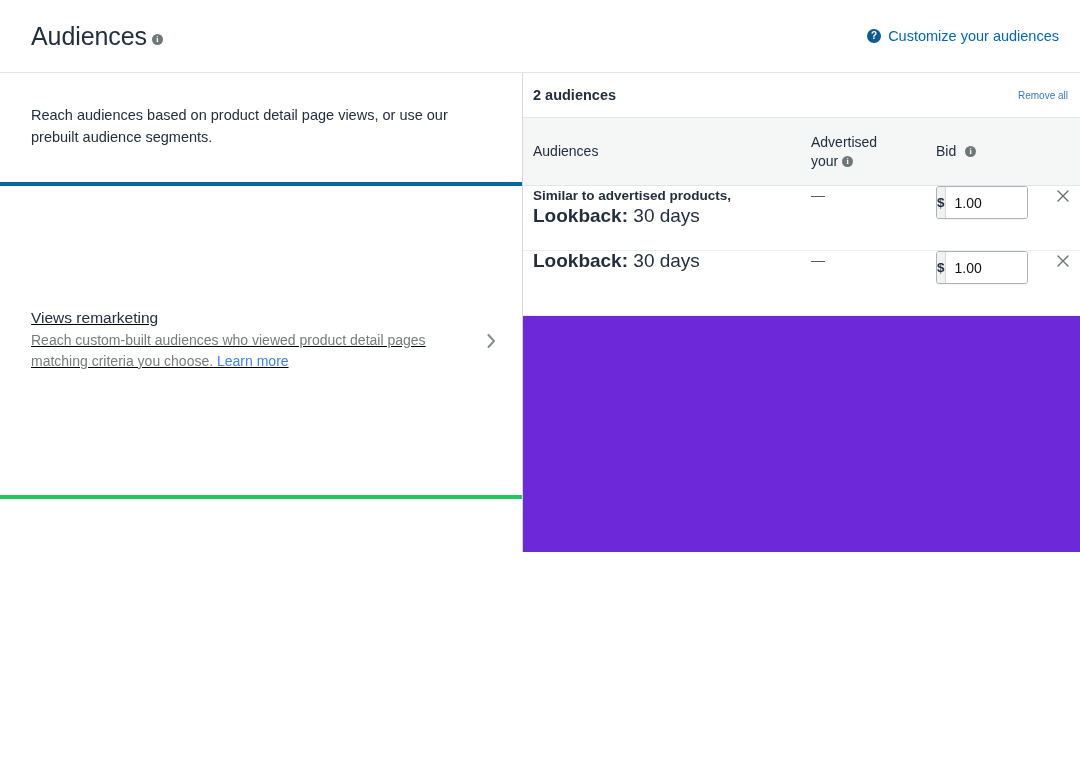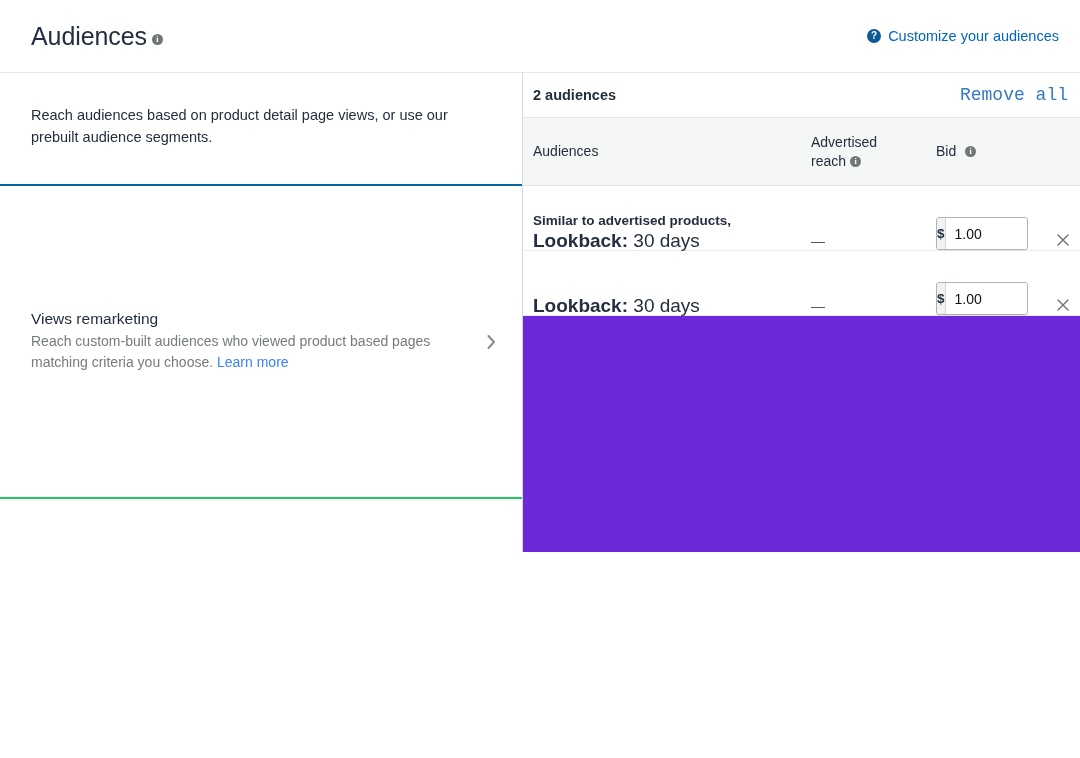--- a/index.html
+++ b/index.html
@@ -208,11 +208,10 @@
     color: #232f3e;
   }
   .remove-all {
-    font-size: 18px;
+    font-size: 10px;
     color: #3779c4;
     text-decoration: none;
     cursor: pointer;
-    font-family: Liberation Mono, monospace;
   }
 
   

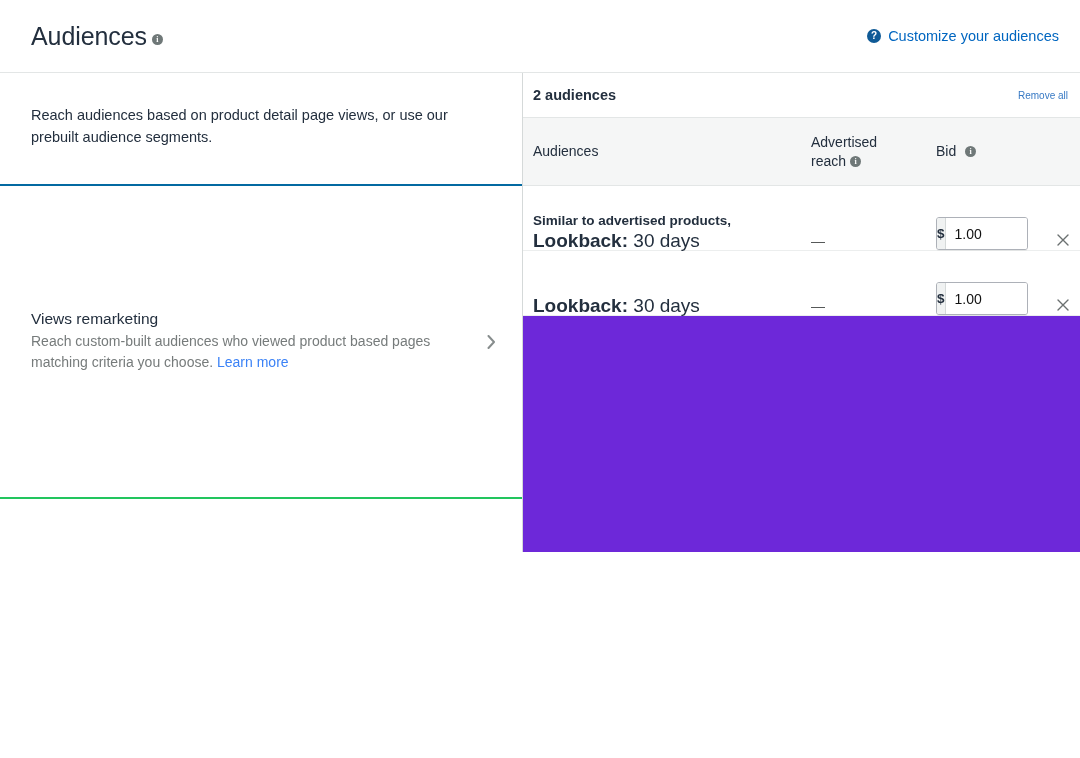--- a/index.html
+++ b/index.html
@@ -117,7 +117,7 @@
 
   .intro-block {
     height: 113px;
-    border-bottom: 2px solid #0369a1;
+    border-bottom: 4px solid #0369a1;
     padding: 31px 40px 0 31px;
   }
   .intro-text {

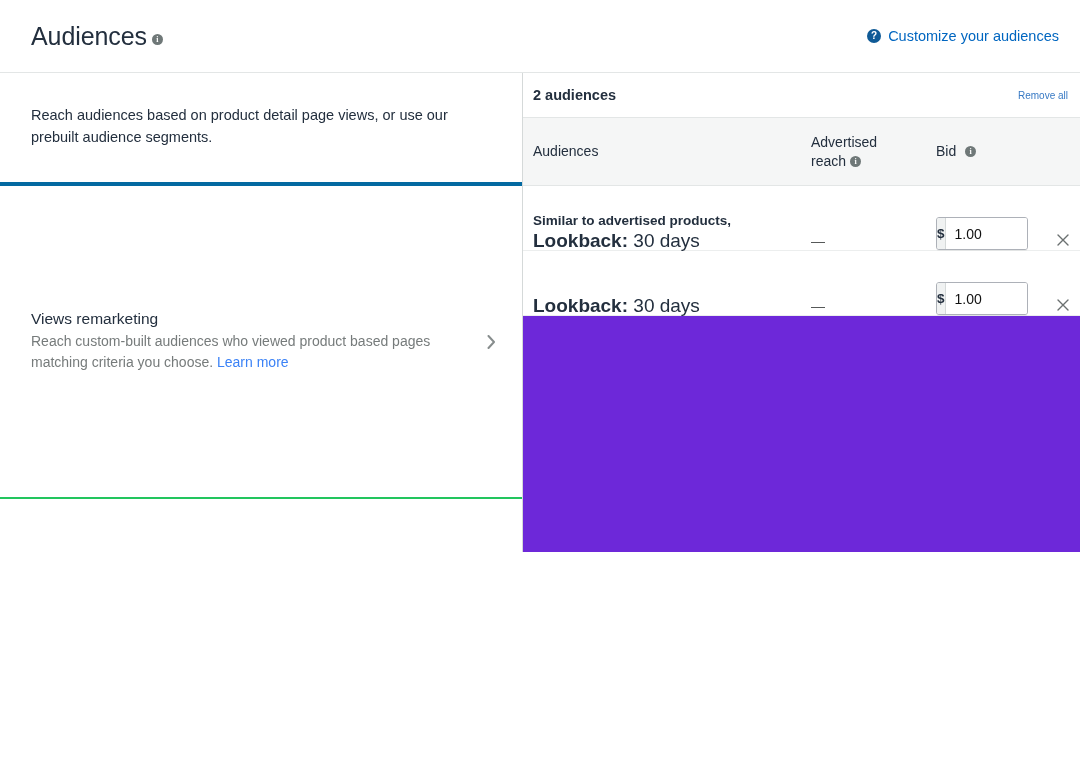--- a/index.html
+++ b/index.html
@@ -400,7 +400,7 @@
           <div class="col-reach th th-reach">
             <div>Advertised</div>
             <div>
-              <span>reach</span><span class="ico-inline"></span>
+              <span>your</span><span class="ico-inline"></span>
             </div>
           </div>
           <div class="col-bid th">

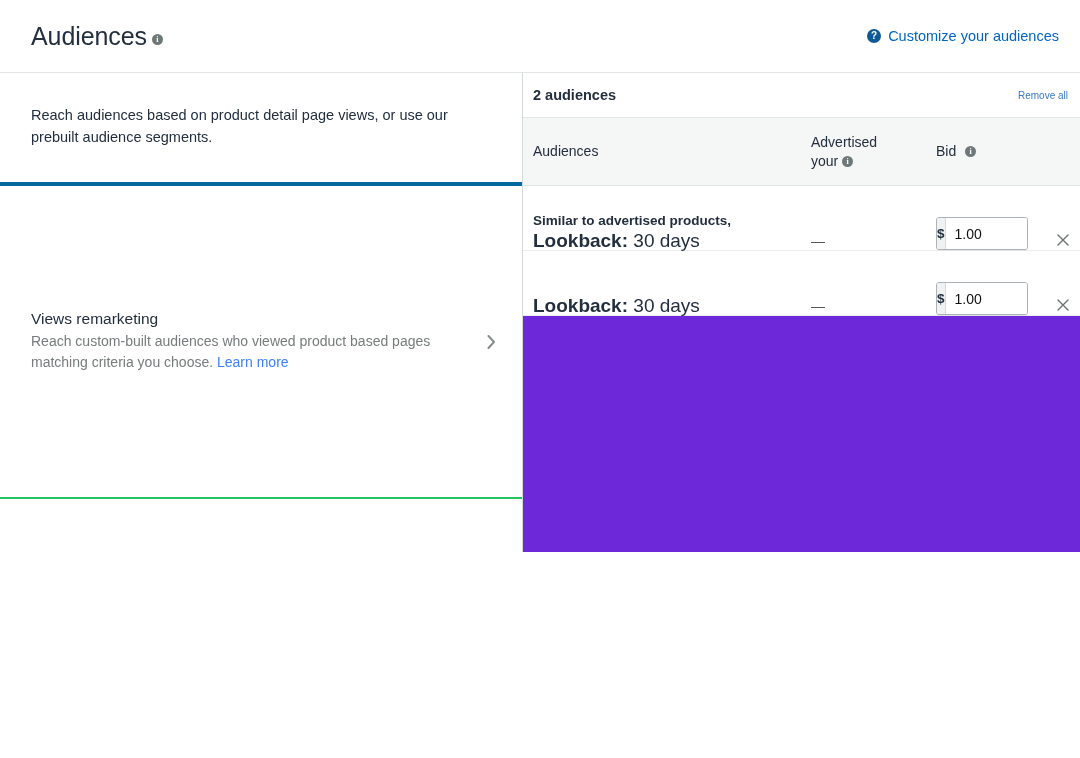--- a/index.html
+++ b/index.html
@@ -227,7 +227,7 @@
     background: #ffffff;
     border-bottom: 1px solid #eceeee;
     display: flex;
-    align-items: flex-end;
+    align-items: flex-start;
     min-height: 65px;
   }
 

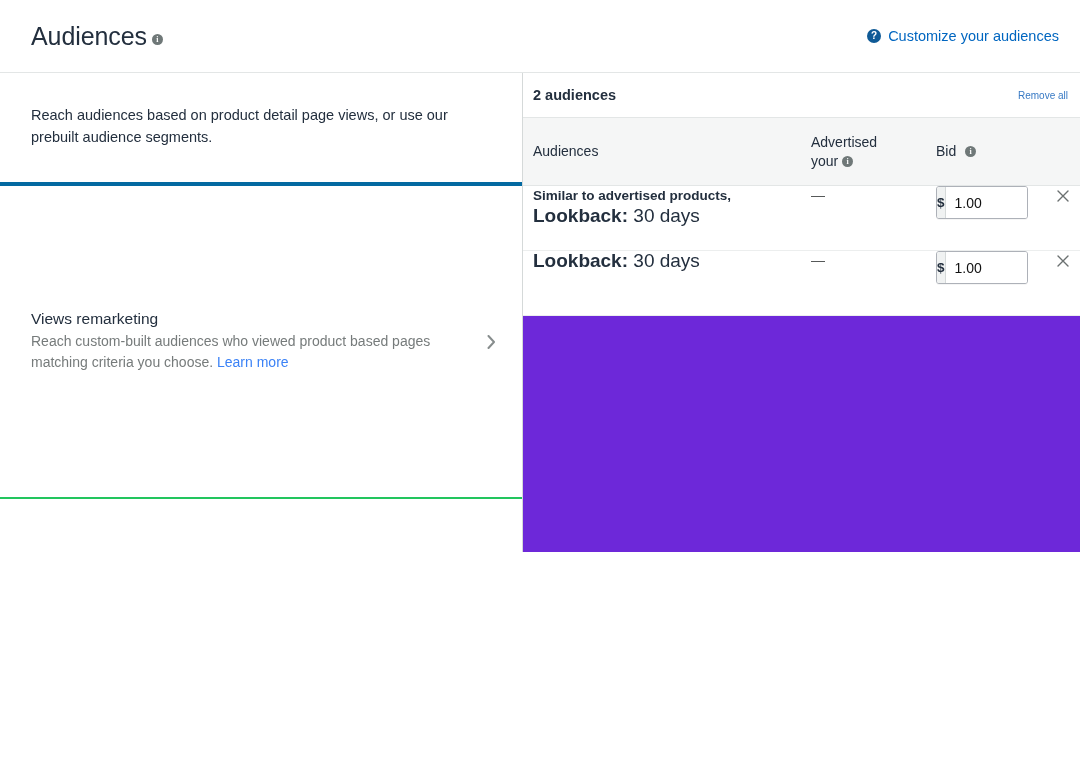--- a/index.html
+++ b/index.html
@@ -133,7 +133,7 @@
     align-items: center;
     cursor: pointer;
   }
-  .option-block.views { height: 313px; border-bottom: 2px solid #22c55e; }
+  .option-block.views { height: 313px; border-bottom: 4px solid #22c55e; text-decoration: underline; }
   .option-block.amazon { height: 259px; }
 
   .option-inner { width: 100%; padding-right: 34px; }

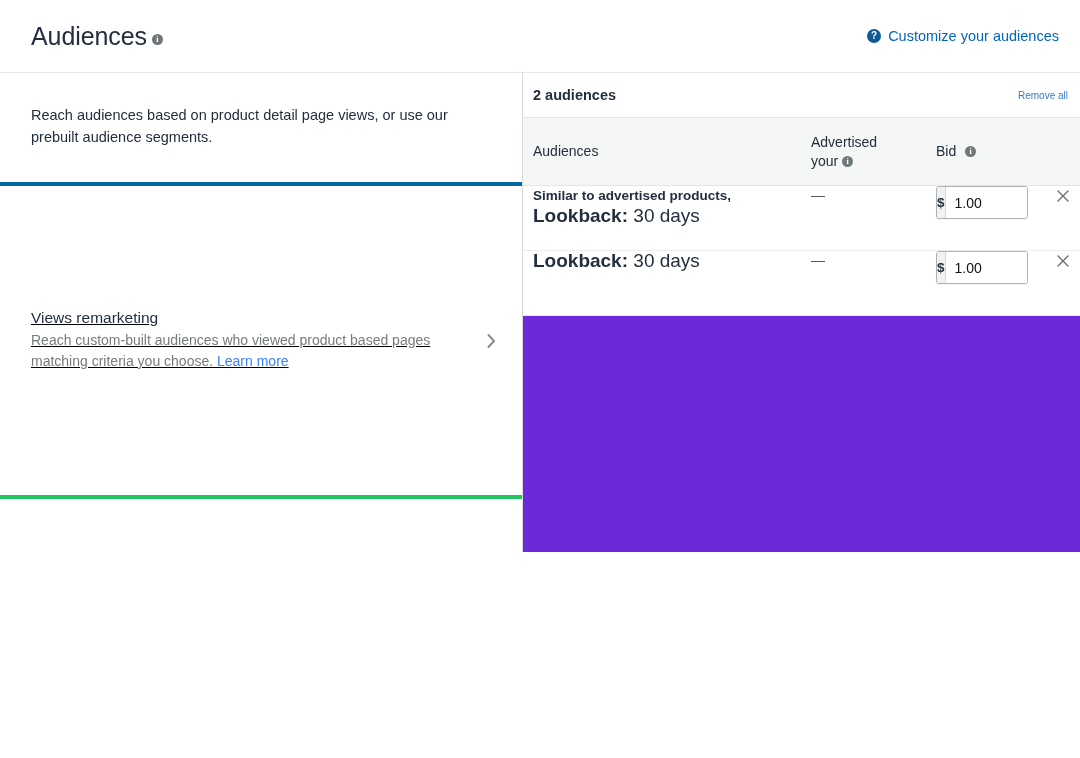--- a/index.html
+++ b/index.html
@@ -357,7 +357,7 @@
             <span class="option-title">Views remarketing</span>
           </div>
           <div class="option-desc">
-            <span>Reach custom-built audiences who viewed product based pages matching criteria you choose.</span>
+            <span>Reach custom-built audiences who viewed product detail pages matching criteria you choose.</span>
             <a class="learn-more">Learn more</a>
           </div>
         </div>

